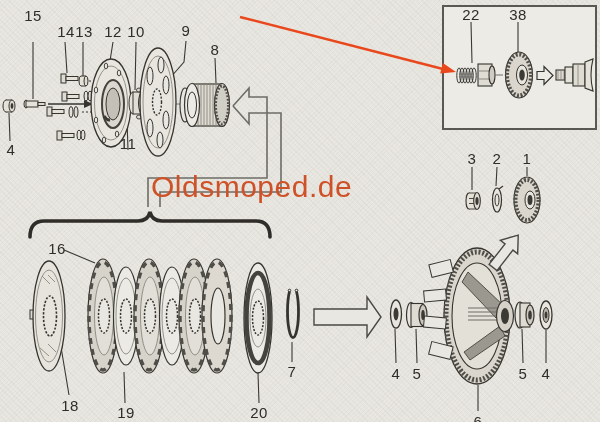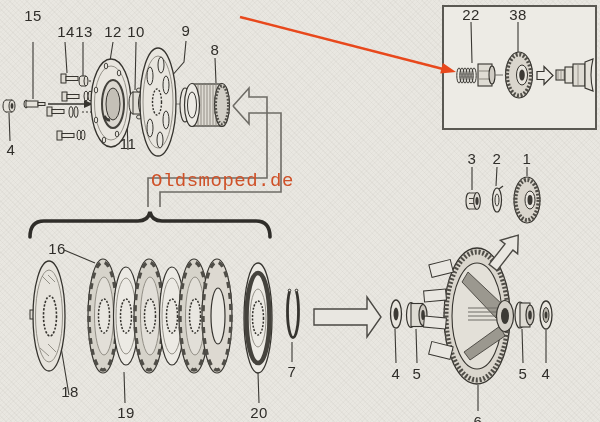--- a/index.html
+++ b/index.html
@@ -21,8 +21,8 @@
   }
   .watermark{
     position:absolute;left:151px;top:172px;
-    font-family:Liberation Mono, monospace;
-    font-size:19px;line-height:1;color:#cf5128;
+    font-family:Liberation Sans, sans-serif;
+    font-size:30px;line-height:1;color:#cf5128;
     letter-spacing:0.5px;white-space:nowrap;user-select:none;text-align:right;
   }
 </style>

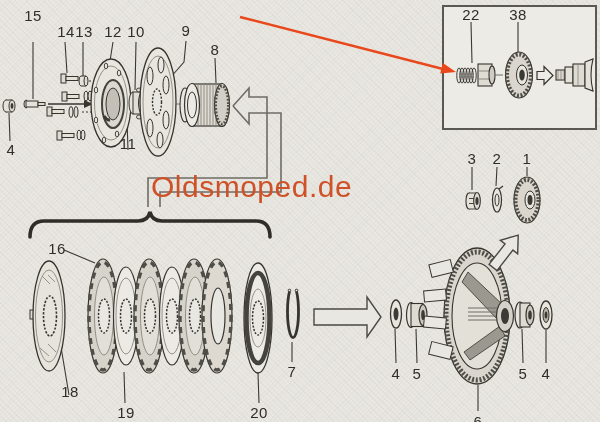--- a/index.html
+++ b/index.html
@@ -343,7 +343,7 @@
 <span class="callout" style="left:497px;top:151px">2</span>
 <span class="callout" style="left:527px;top:151px">1</span>
 <span class="callout" style="left:57px;top:241px">16</span>
-<span class="callout" style="left:70px;top:384px">18</span>
+<span class="callout" style="left:70px;top:398px">18</span>
 <span class="callout" style="left:126px;top:405px">19</span>
 <span class="callout" style="left:259px;top:405px">20</span>
 <span class="callout" style="left:292px;top:364px">7</span>

